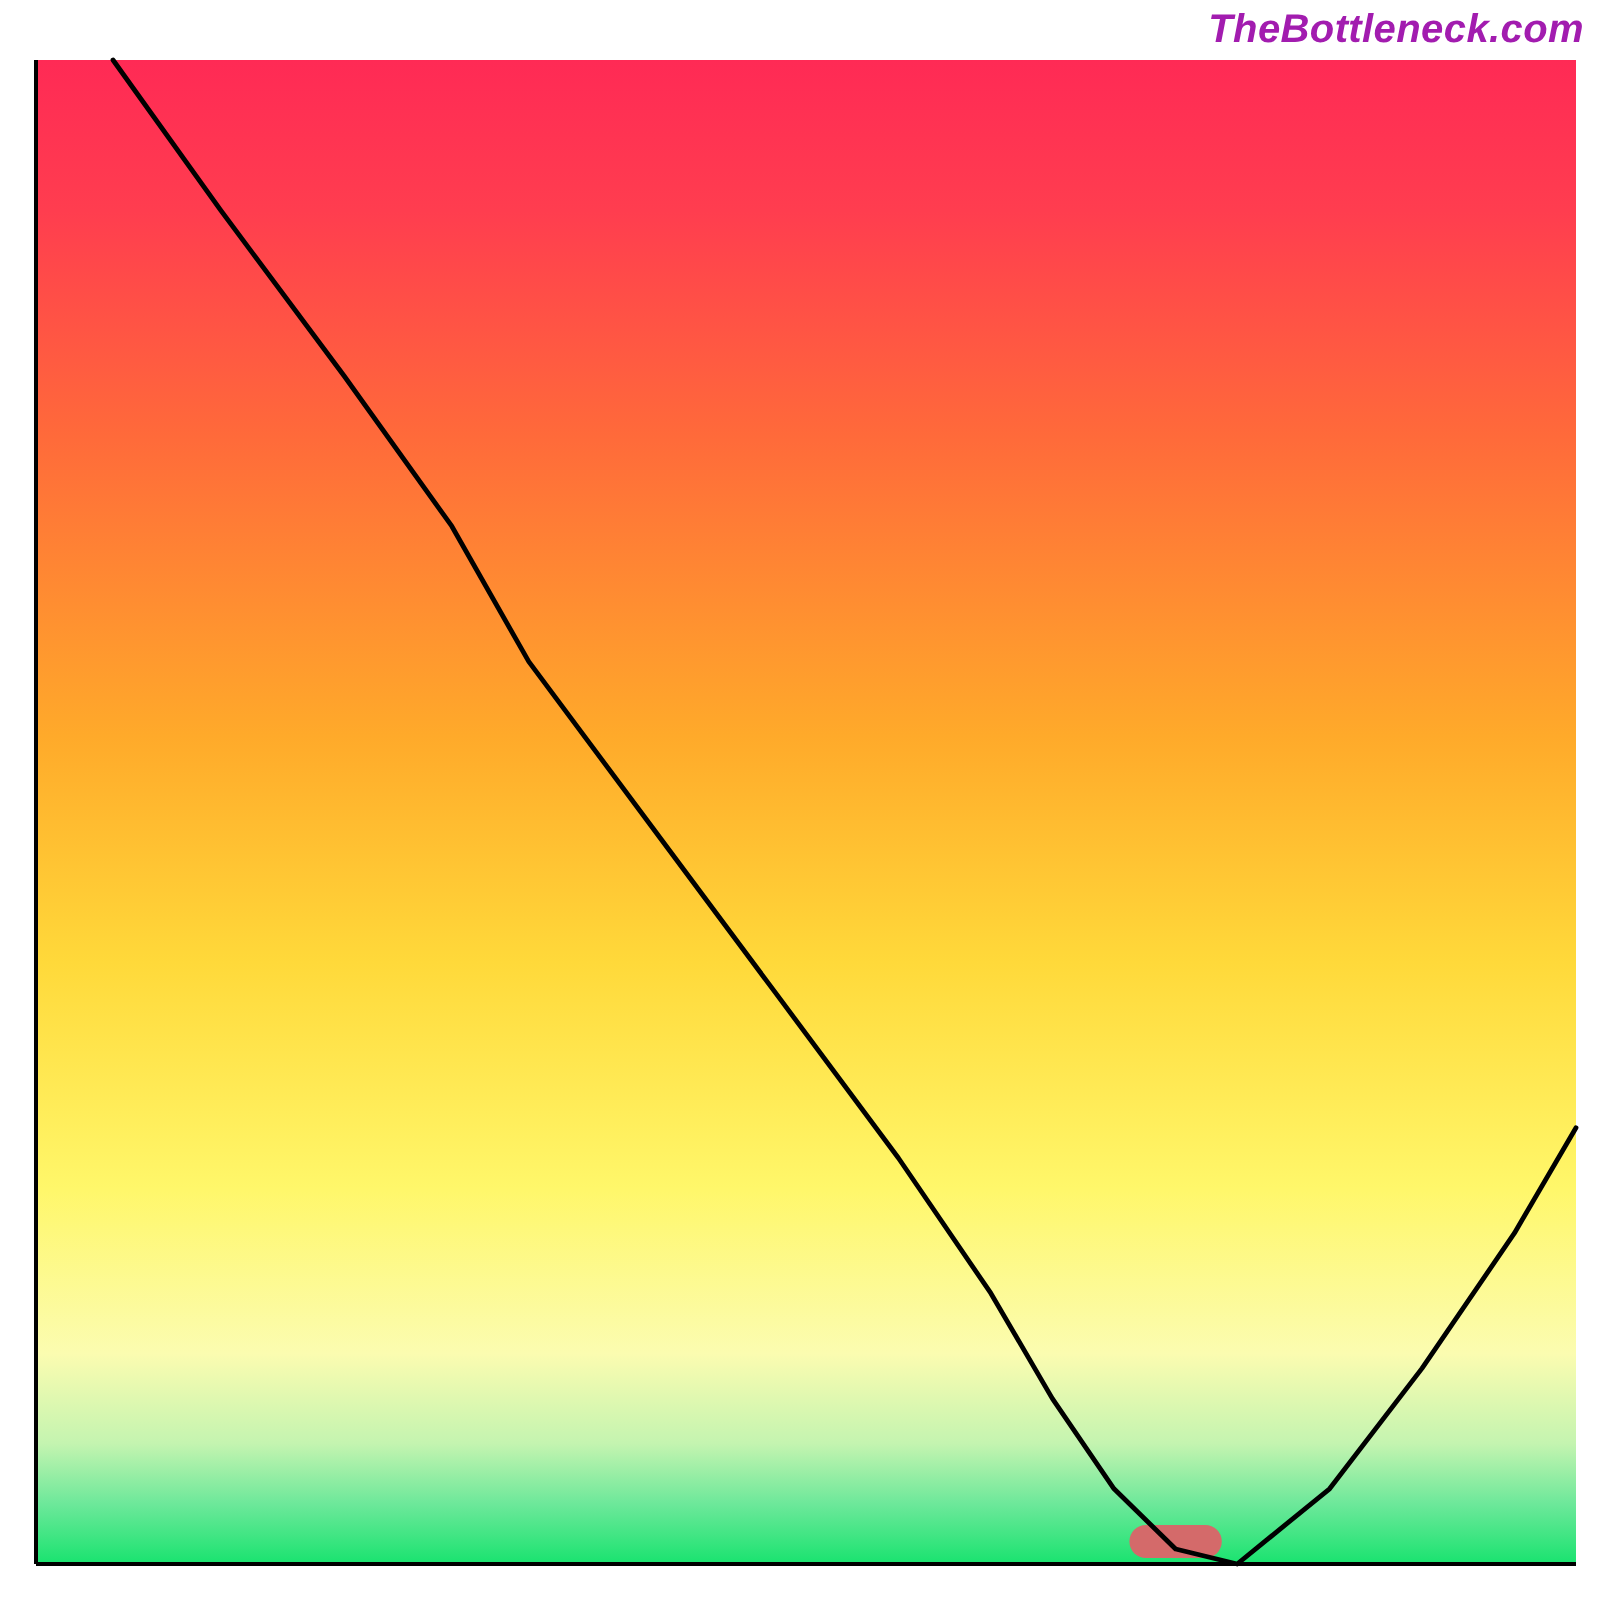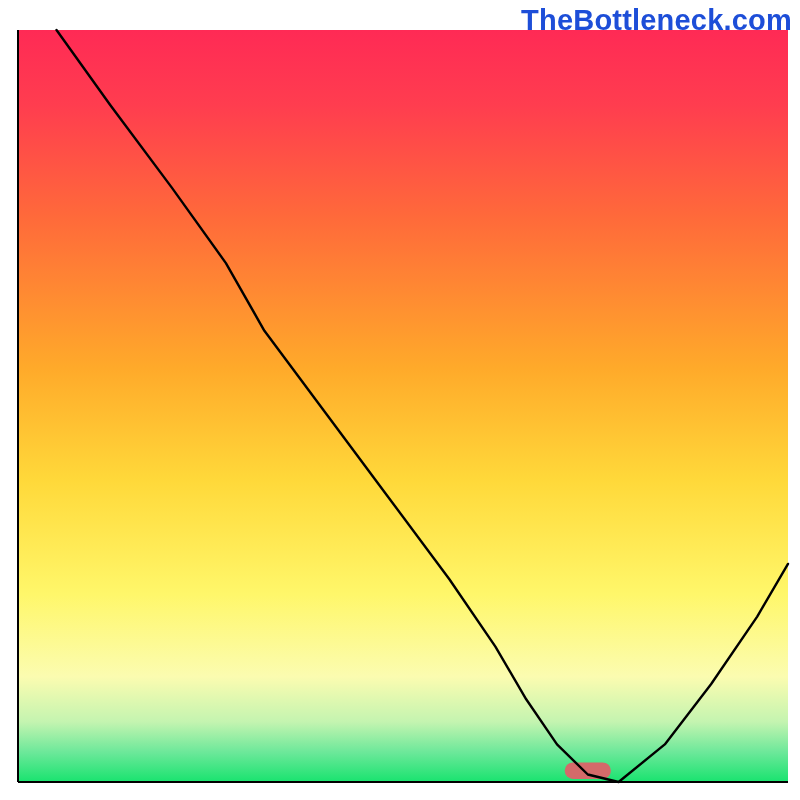--- a/index.html
+++ b/index.html
@@ -19,10 +19,11 @@
     position: absolute;
     top: 4px;
     right: 8px;
-    font-size: 29px;
+    font-size: 20px;
     font-weight: 600;
-    color: #1d4ed8;
+    color: #a21caf;
     letter-spacing: 0.2px;
+    font-style: italic;
   }
   svg { display: block; }
 </style>

